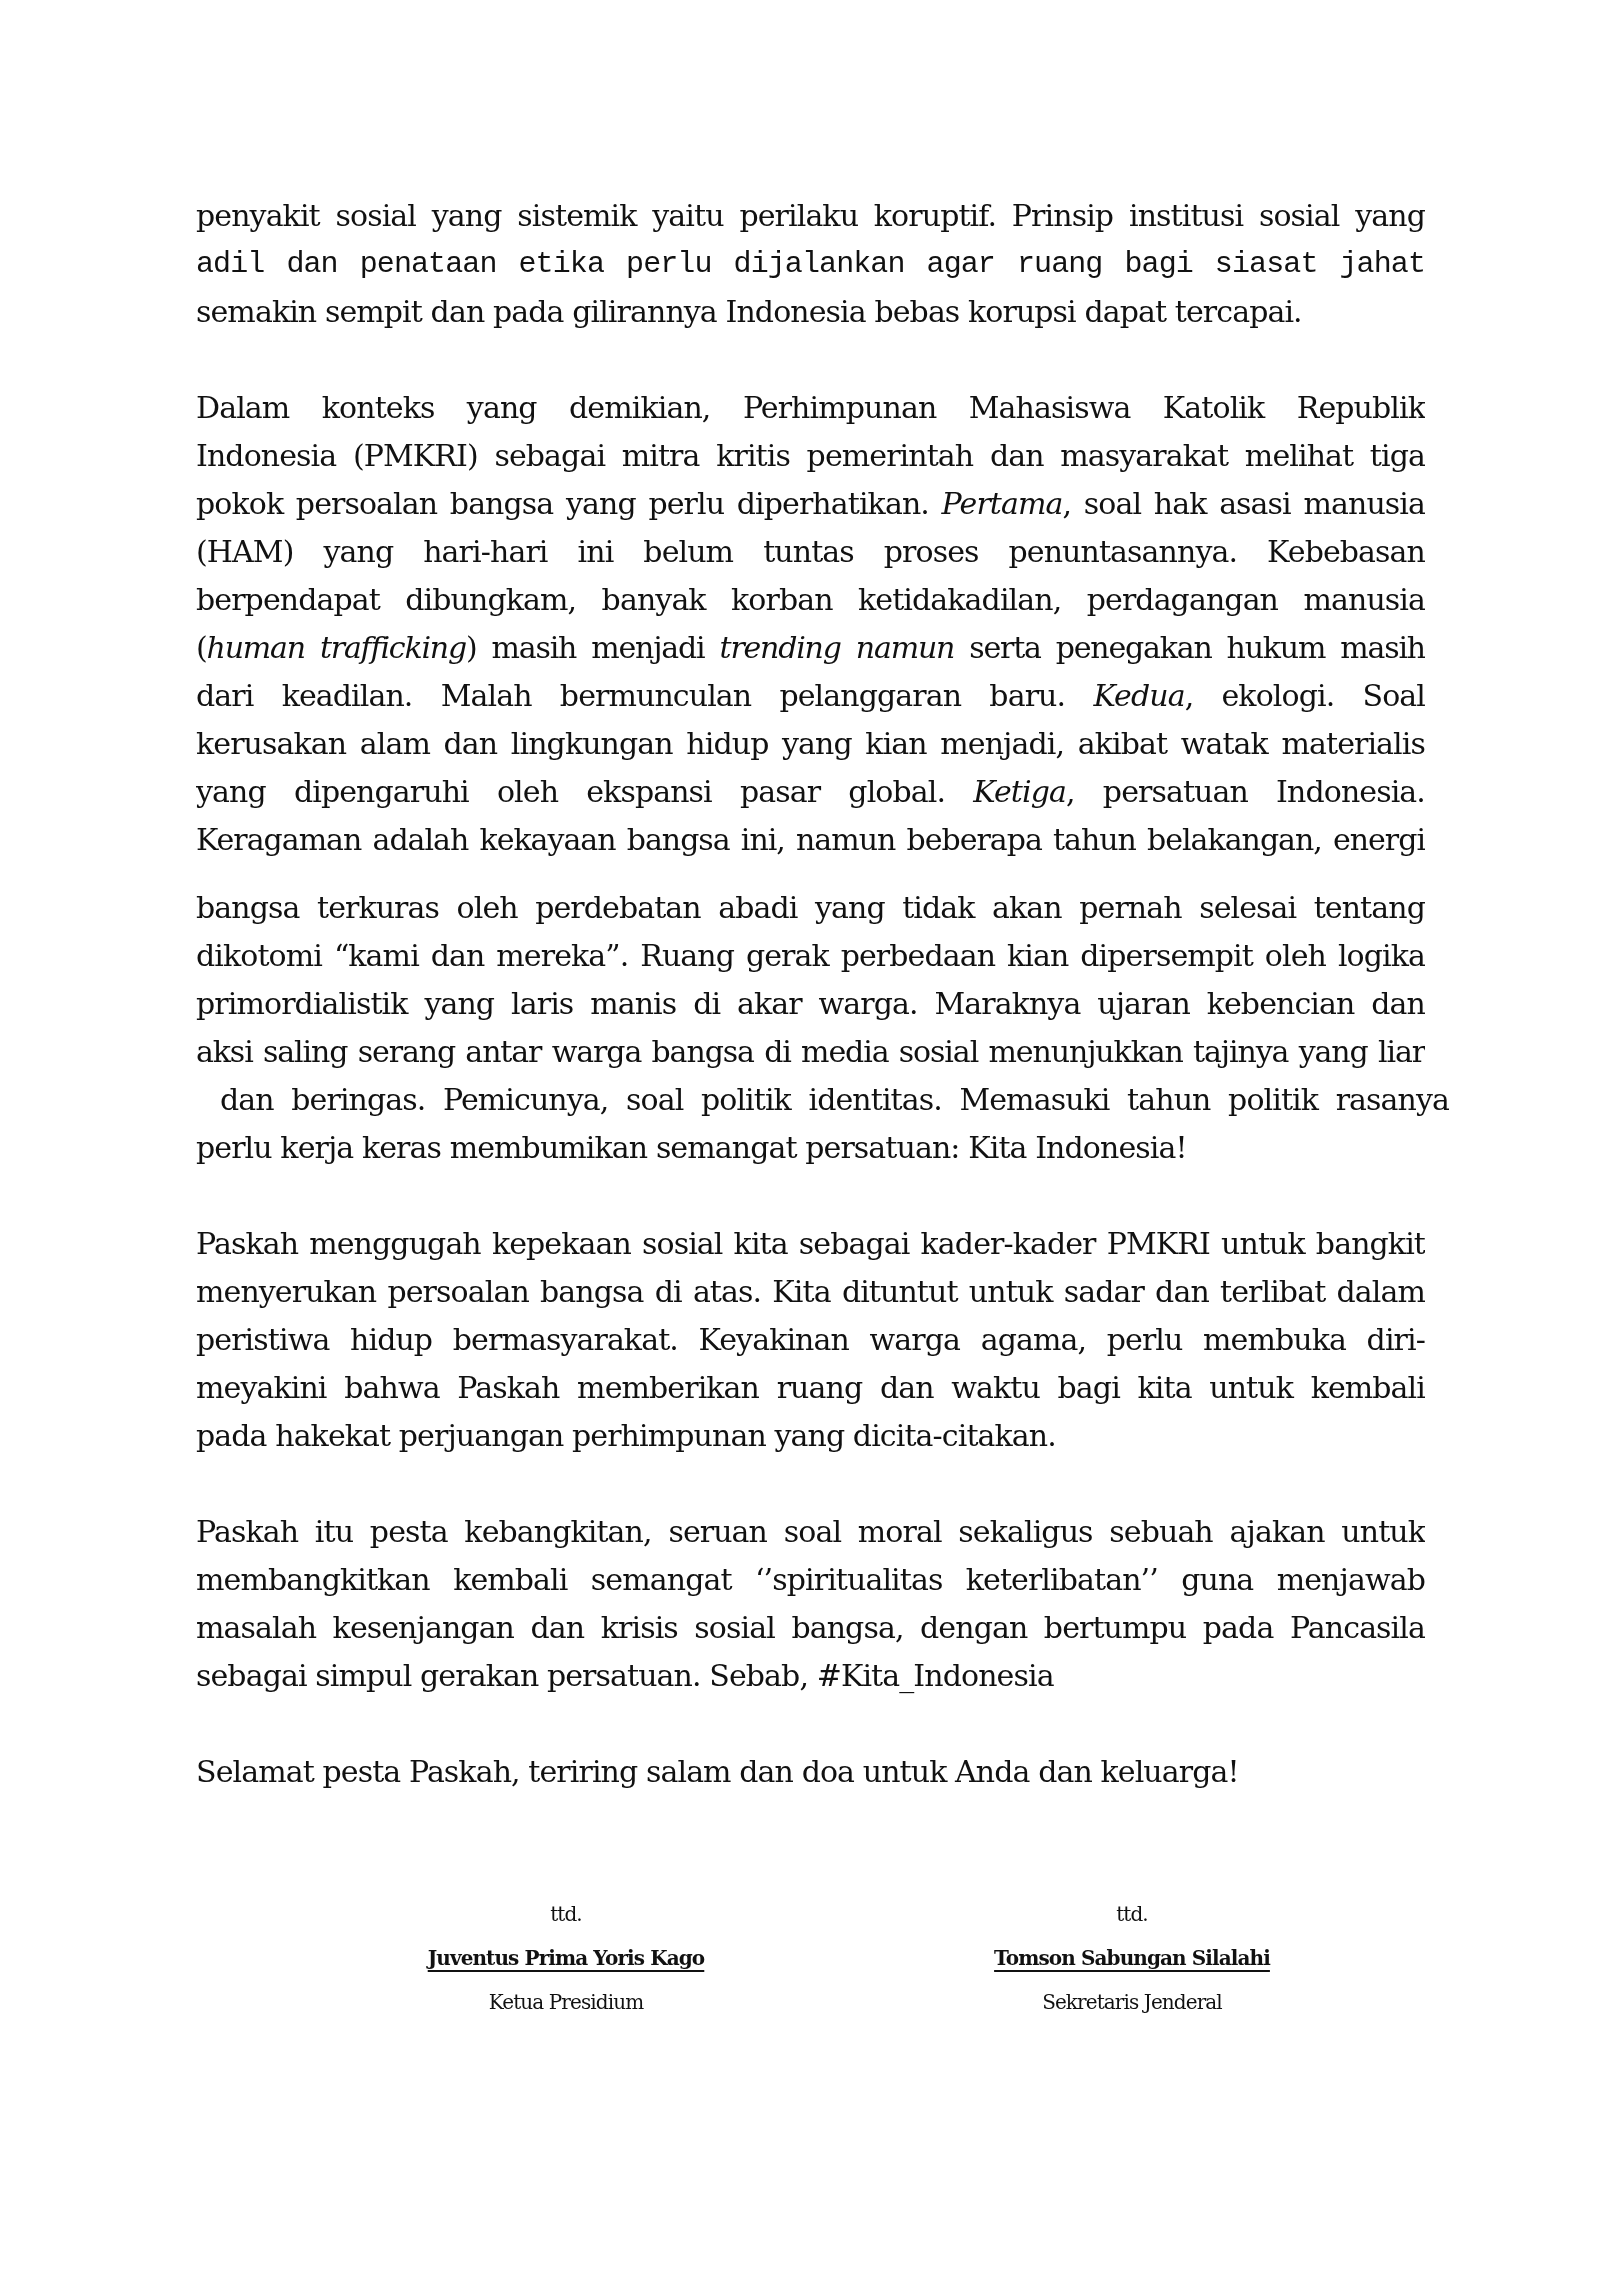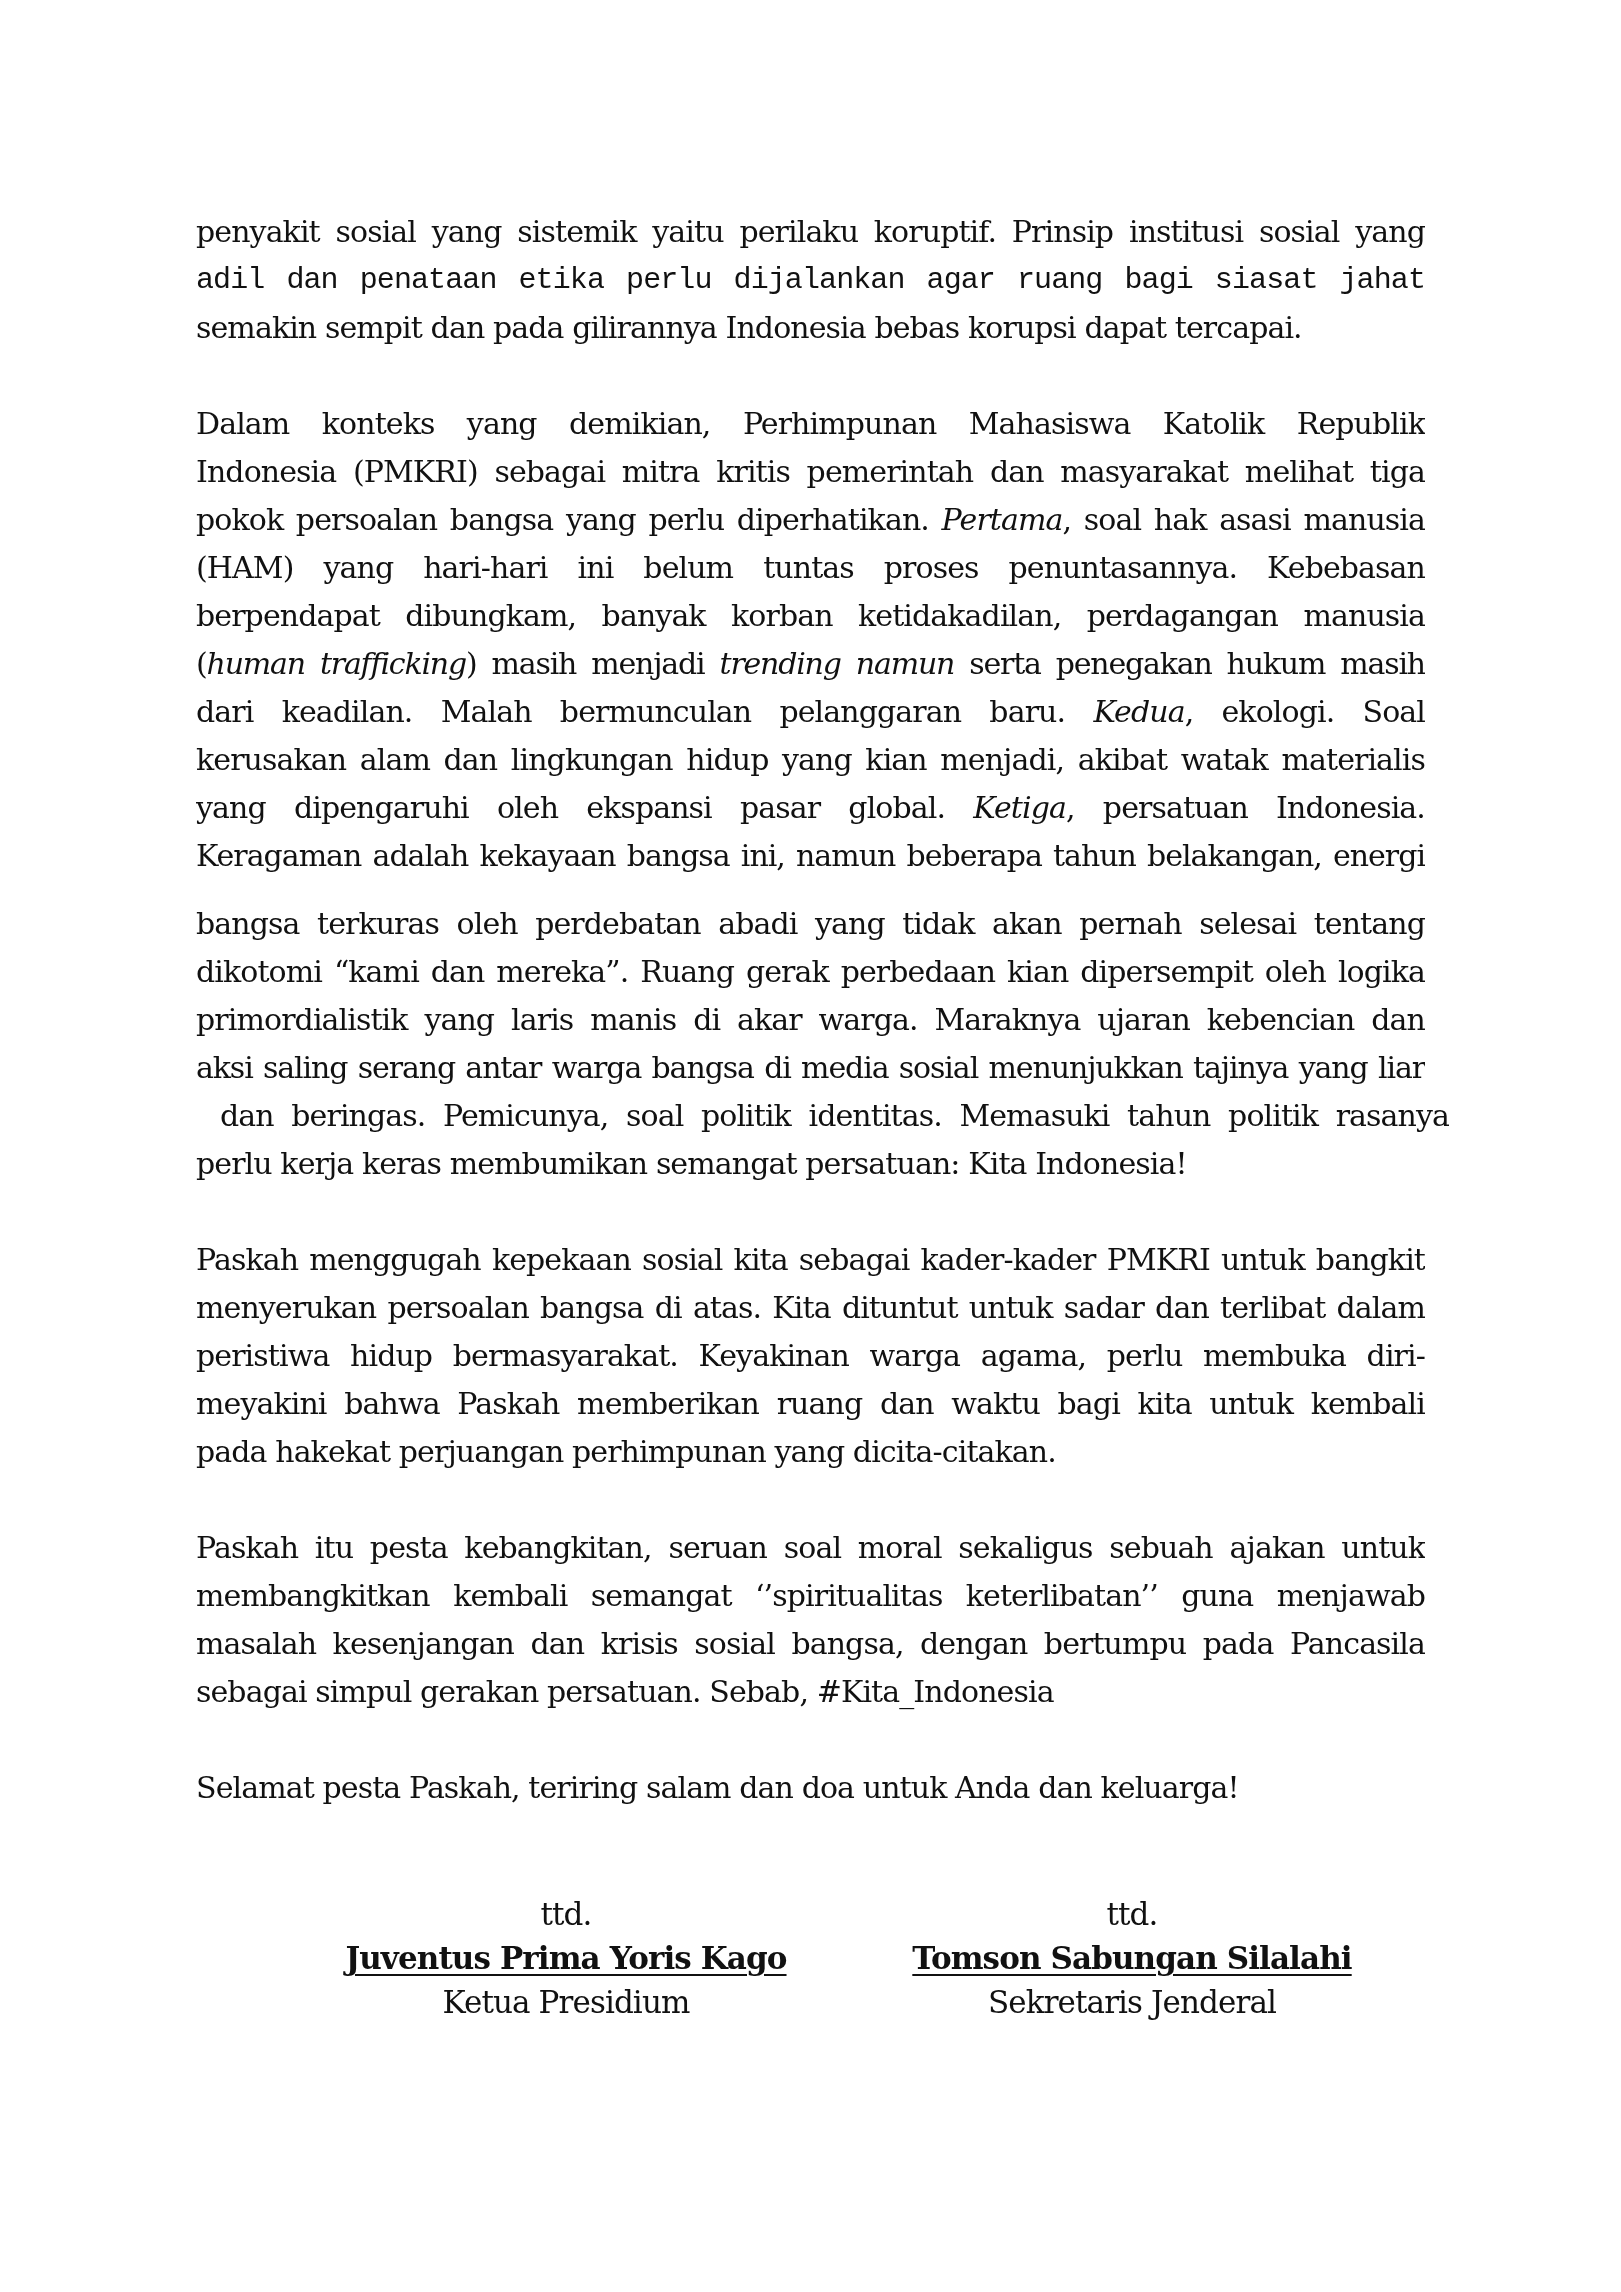--- a/index.html
+++ b/index.html
@@ -5,7 +5,7 @@
   html, body { margin: 0; padding: 0; background: #ffffff; }
   body { width: 1621px; height: 2293px; position: relative; overflow: hidden; }
   .page {
-    position: absolute; left: 196px; top: 208px; width: 1229px;
+    position: absolute; left: 196px; top: 192px; width: 1229px;
     font-family: "DejaVu Serif", "Liberation Serif", serif;
     color: #111111;
   }

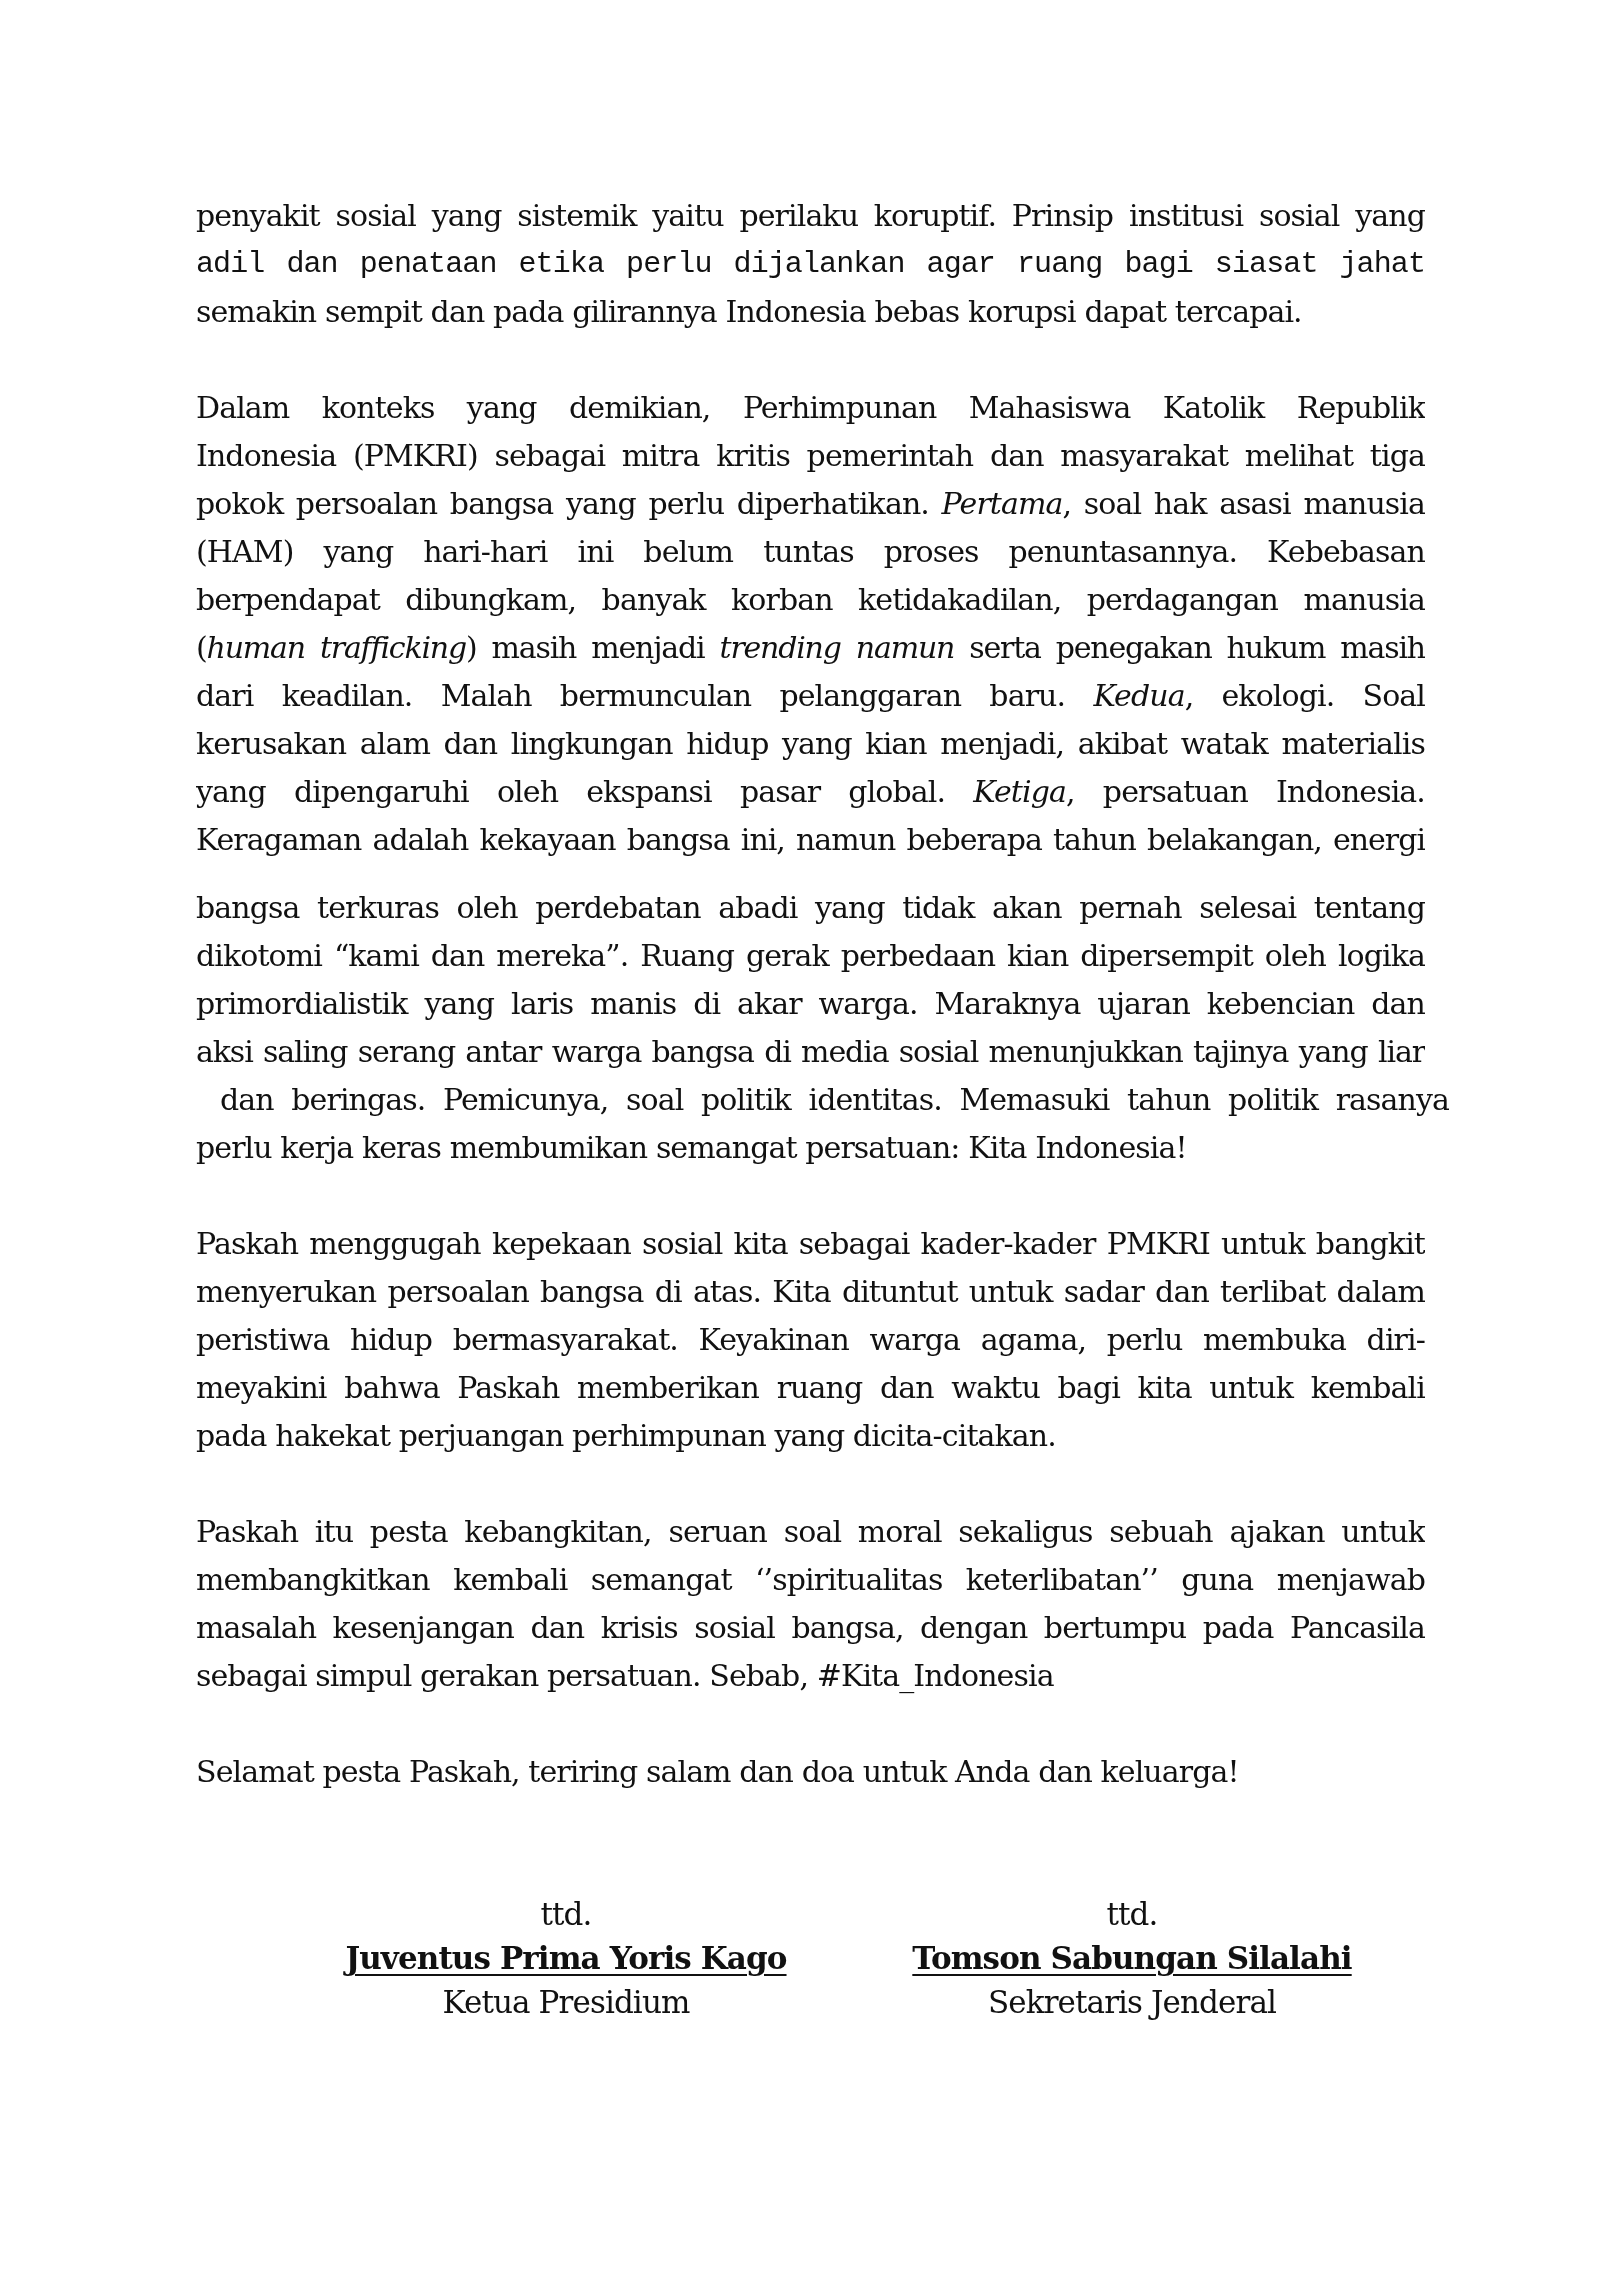--- a/index.html
+++ b/index.html
@@ -31,7 +31,7 @@
   }
   .sig {
     position: absolute; width: 490px; text-align: center;
-    font-size: 31px; letter-spacing: -0.9px;
+    font-size: 20px; letter-spacing: -0.9px;
   }
   .sig.left { left: 321px; }
   .sig.right { left: 887px; }

